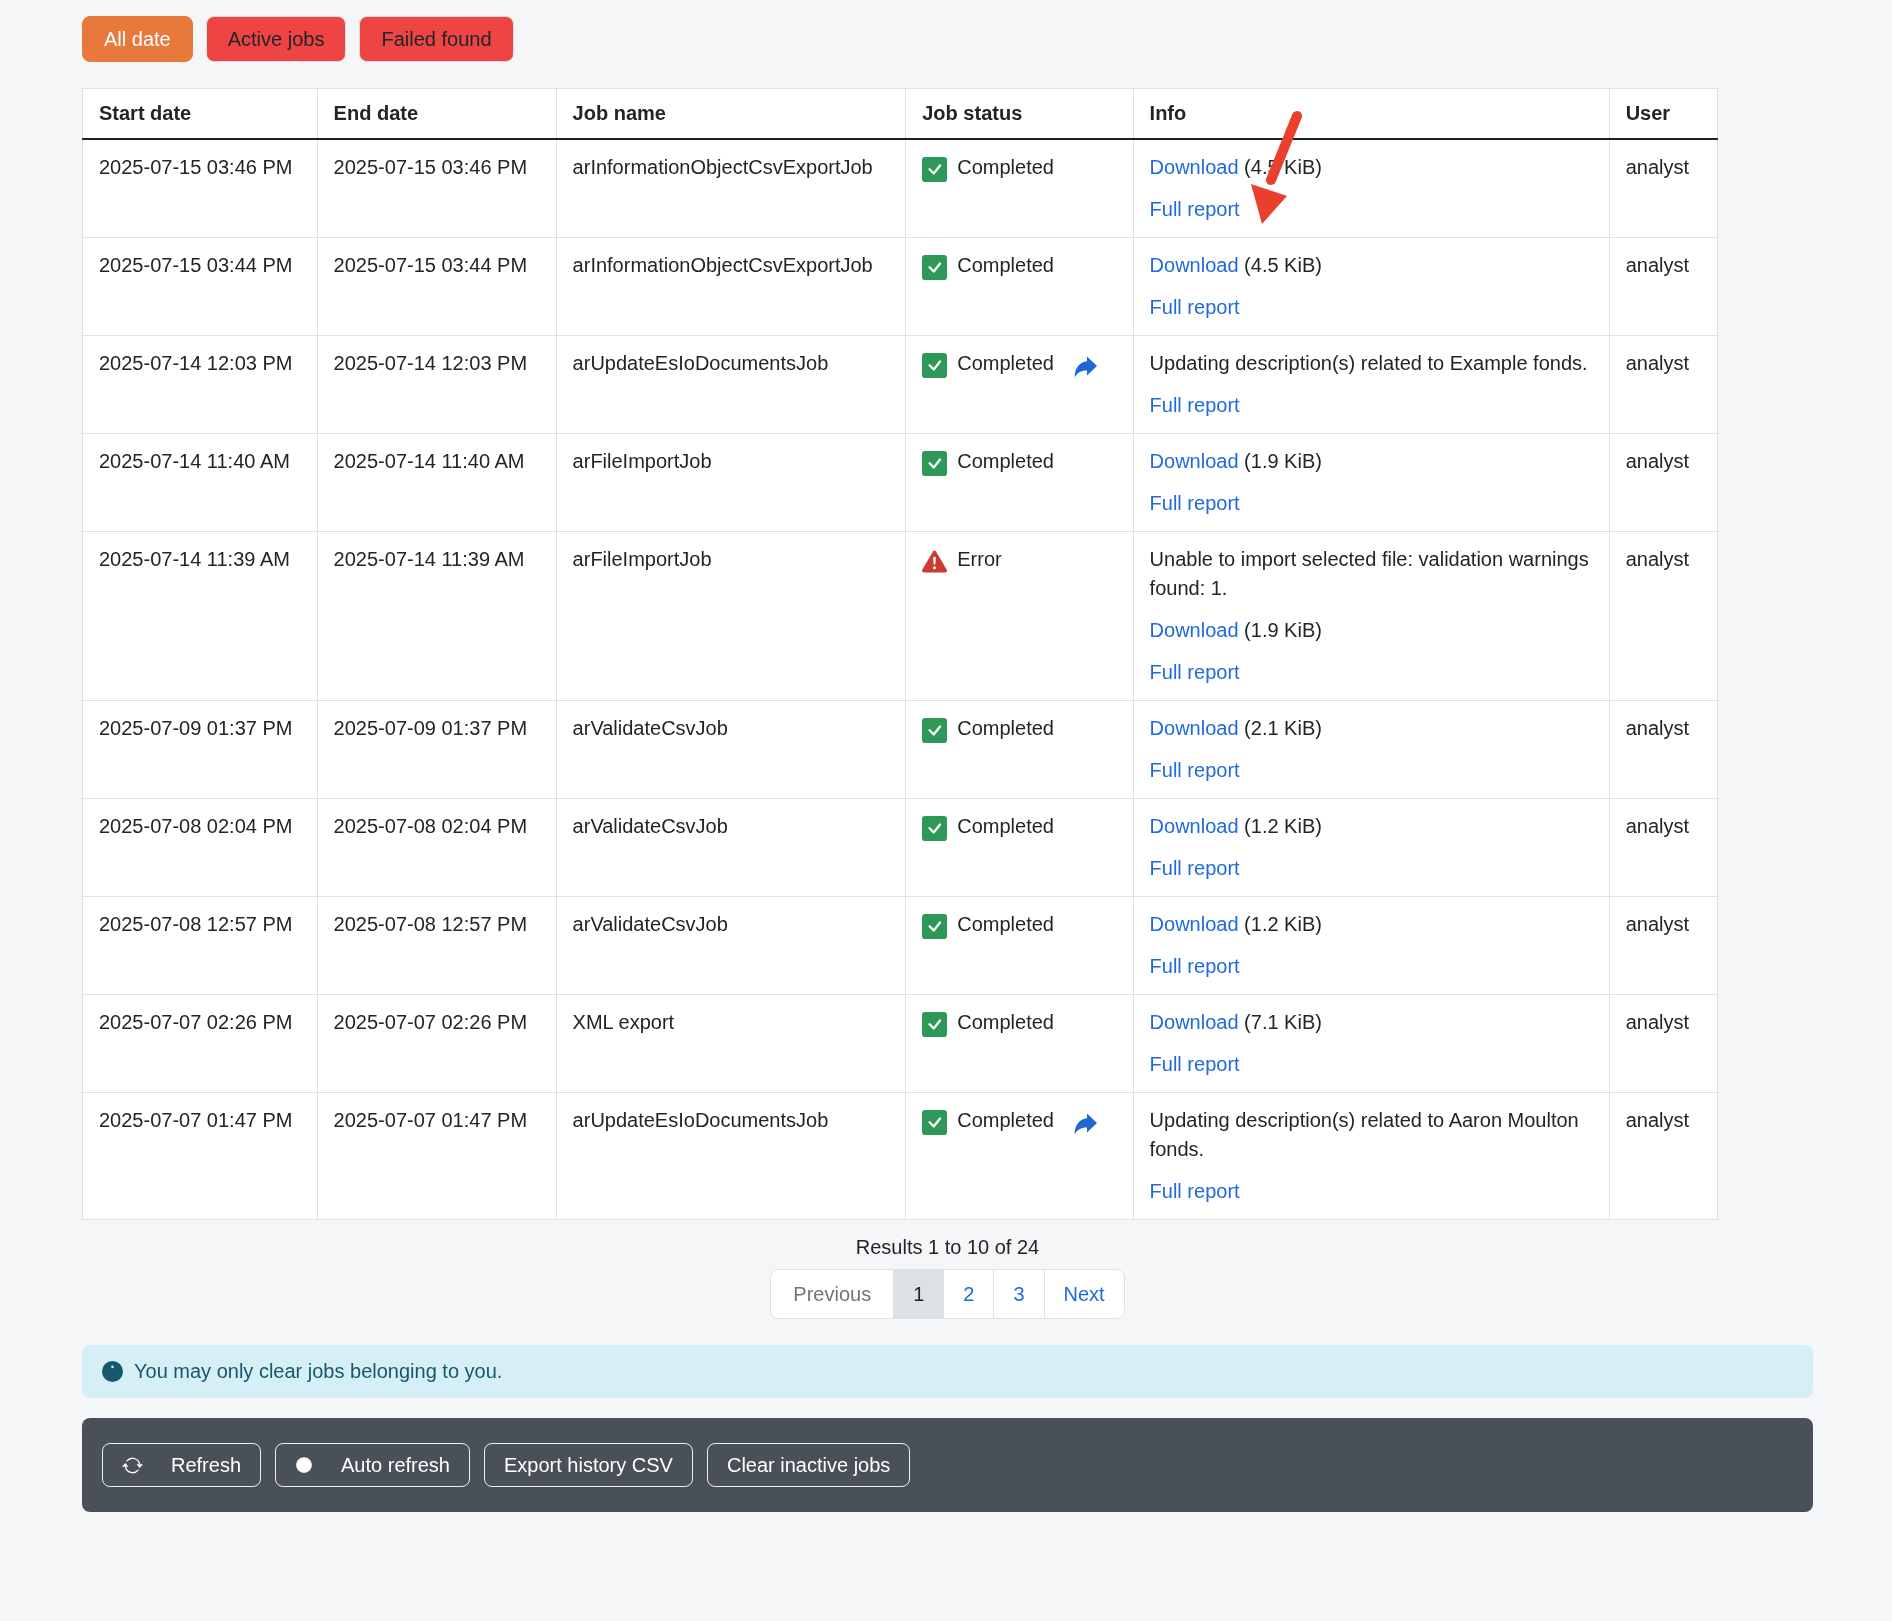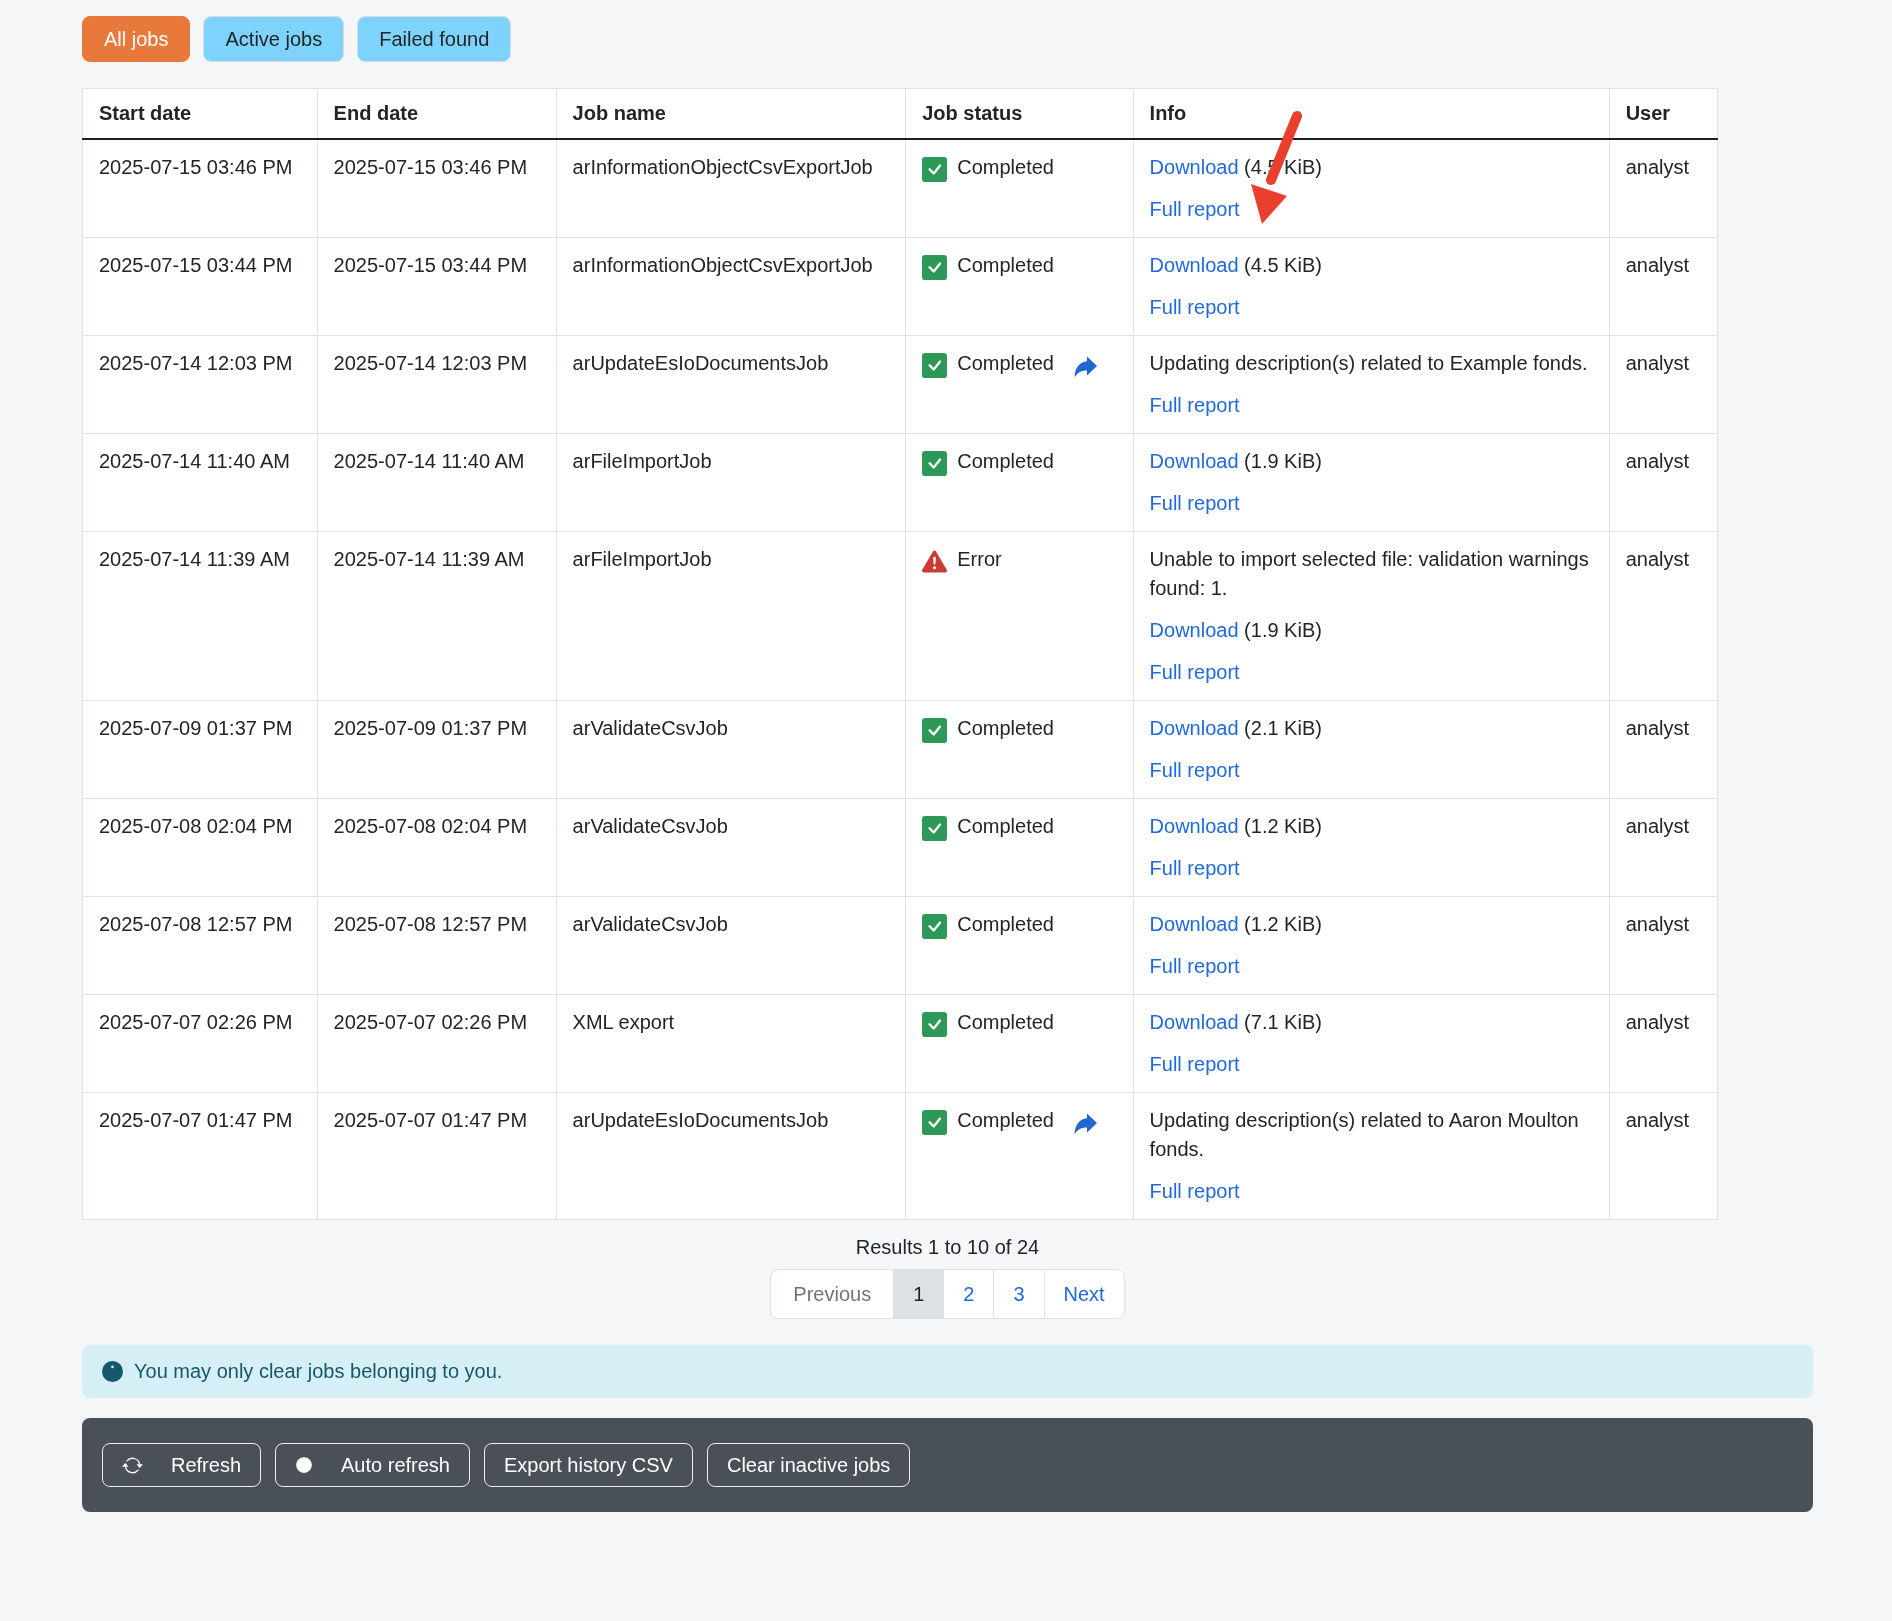--- a/index.html
+++ b/index.html
@@ -79,7 +79,7 @@
 <div class="content">
 
   <div class="tabs" id="tabs">
-      <button class="tab-btn active">All jobs</button>
+      <button class="tab-btn active">All date</button>
       <button class="tab-btn">Active jobs</button>
       <button class="tab-btn">Failed found</button>
     </div>

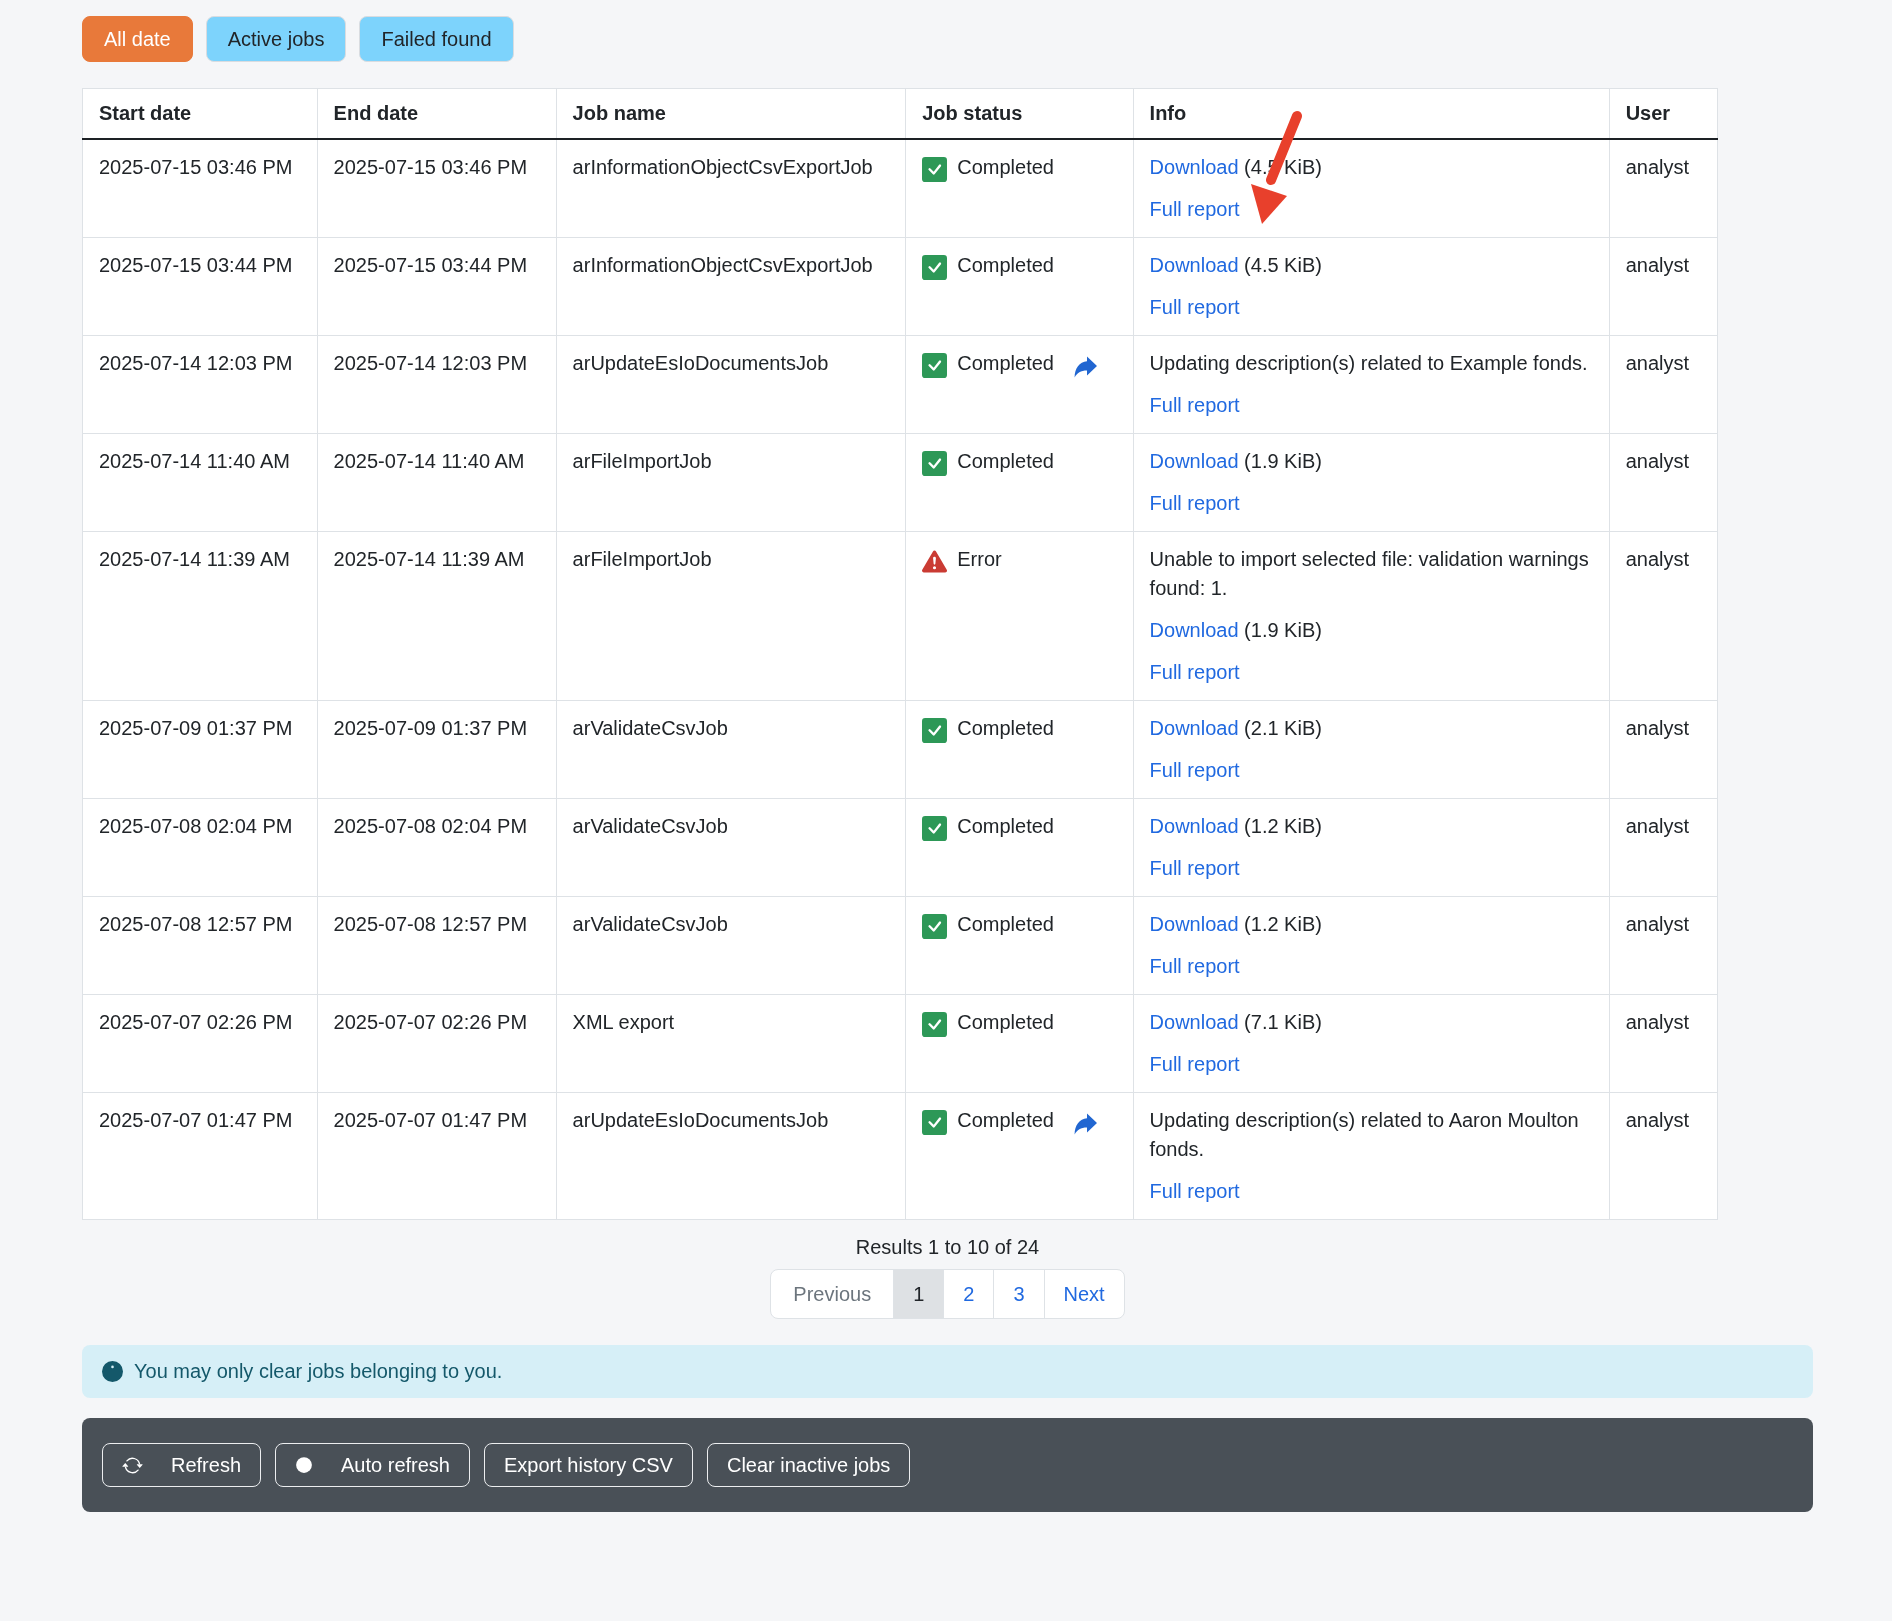--- a/index.html
+++ b/index.html
@@ -16,7 +16,7 @@
   .tabs { display:flex; gap:13px; margin-bottom:26px; }
   .tab-btn {
     font-family:inherit; font-size:20px; padding:9px 21px; border-radius:8px;
-    background:#7dd3fc; border:1px solid #d9dce0; color:#212529; cursor:pointer; line-height:1.3;
+    background:#ef4444; border:1px solid #d9dce0; color:#212529; cursor:pointer; line-height:1.3;
   }
   .tab-btn.active { background:#e8793a; border-color:#e8793a; color:#ffffff; }
 

